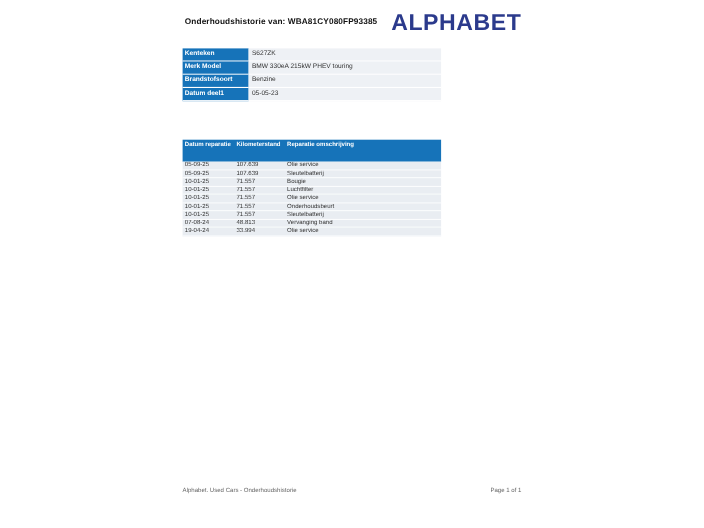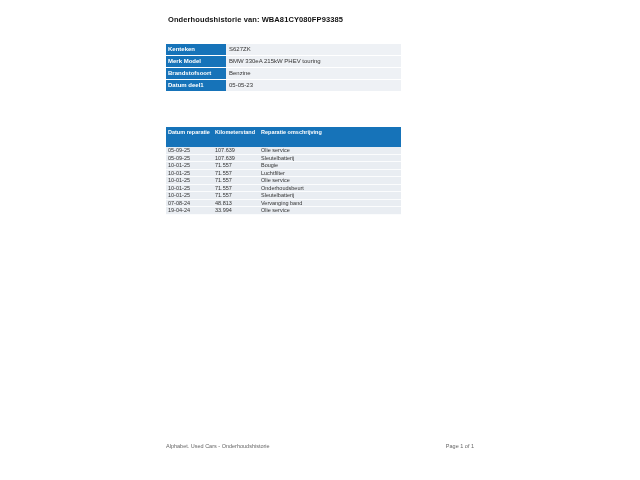--- a/index.html
+++ b/index.html
@@ -70,6 +70,7 @@
 <div class="canvas">
 
   <div class="doc-title">Onderhoudshistorie van: WBA81CY080FP93385</div>
+  <div class="logo">ALPHABET</div>
 
   <div class="info-table">
 

